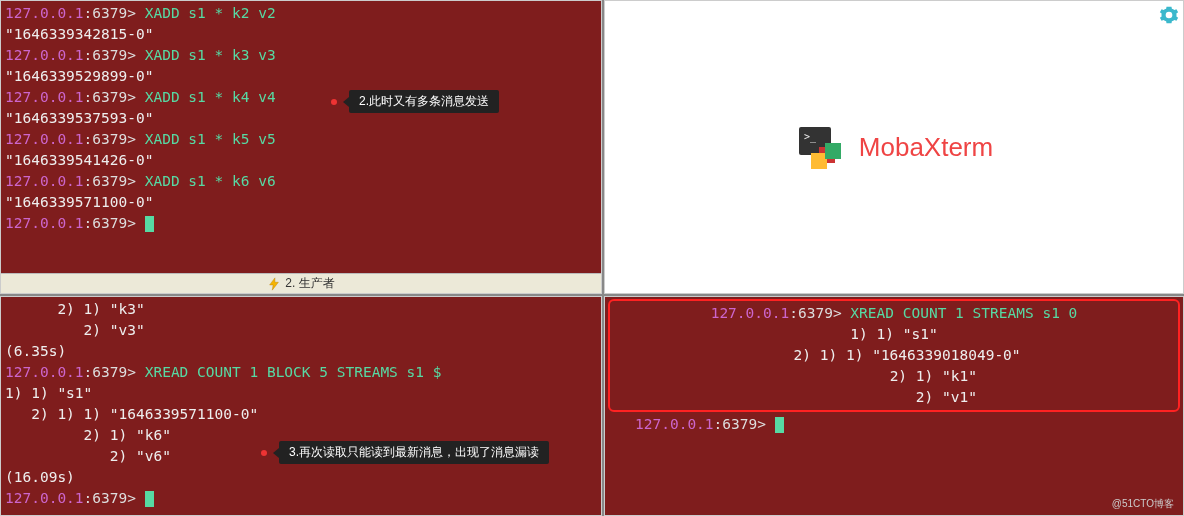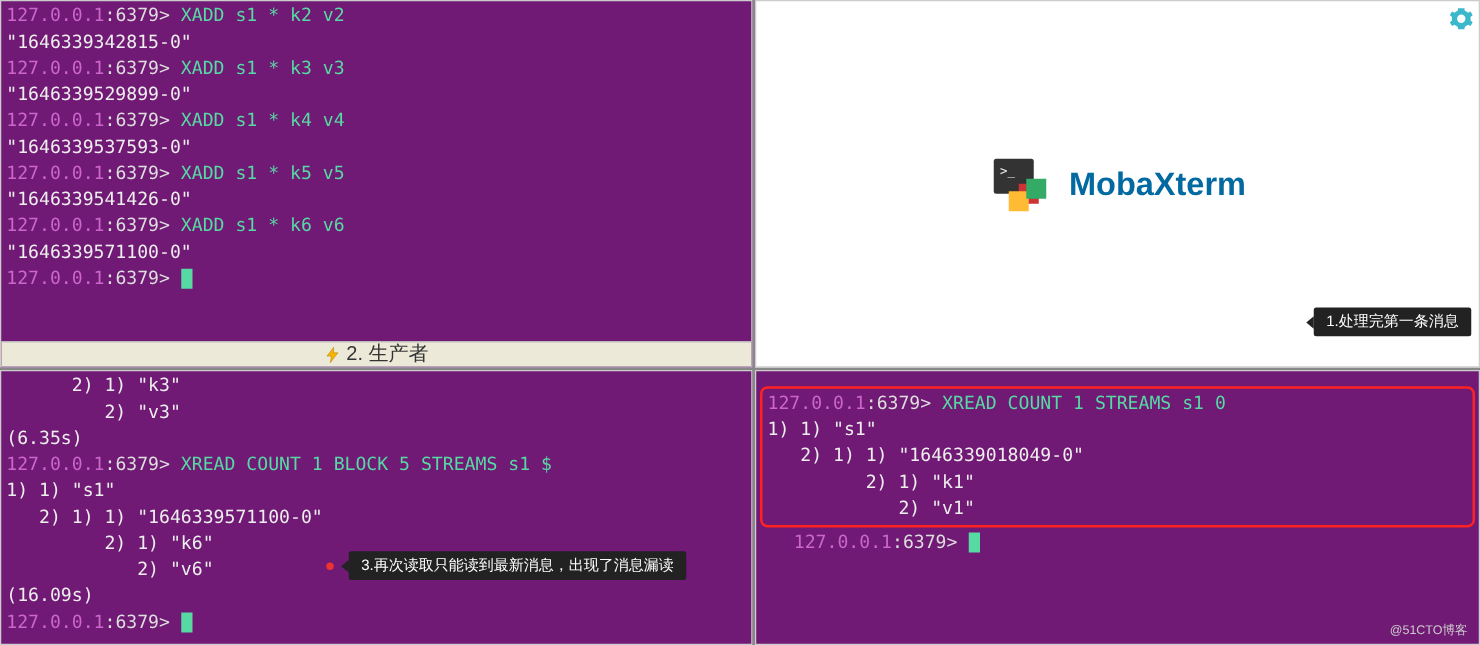--- a/index.html
+++ b/index.html
@@ -21,7 +21,7 @@
     background: #888;
   }
   .pane {
-    background: #701a75;
+    background: #7f1d1d;
     color: #eee;
     overflow: hidden;
     position: relative;

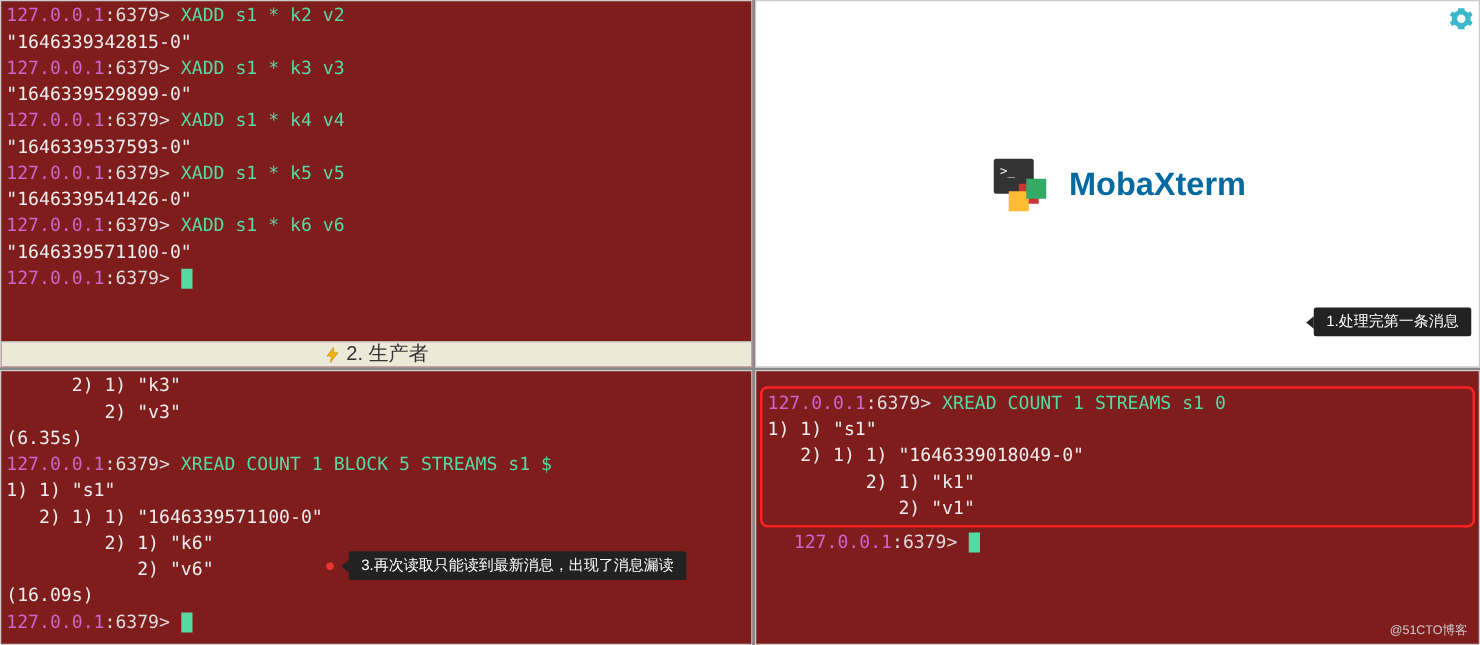--- a/index.html
+++ b/index.html
@@ -150,6 +150,11 @@
           </svg>
       </span>
       <span>2. 生产者</span>
+    </div>
+    <div class="annot" style="top:89px; left:348px;">
+      <span class="dot"></span>
+      <span class="ptr"></span>
+      <span>2.此时又有多条消息发送</span>
     </div>
   </div>
 

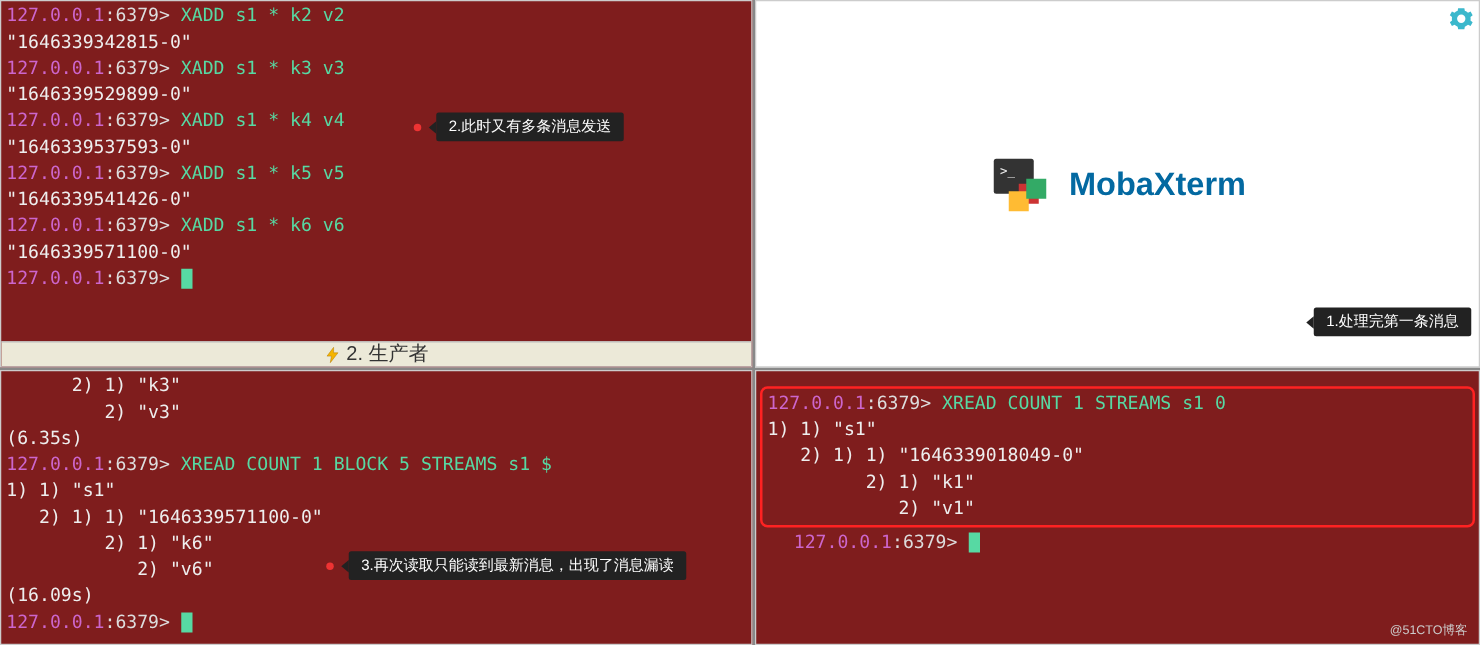--- a/index.html
+++ b/index.html
@@ -81,8 +81,8 @@
   .mxtext {
     font-family: Verdana, sans-serif;
     font-size: 26px;
-    color: #0369a1;
-    font-weight: 700;
+    color: #ef4444;
+    font-weight: 400;
   }
   .gear {
     position: absolute;

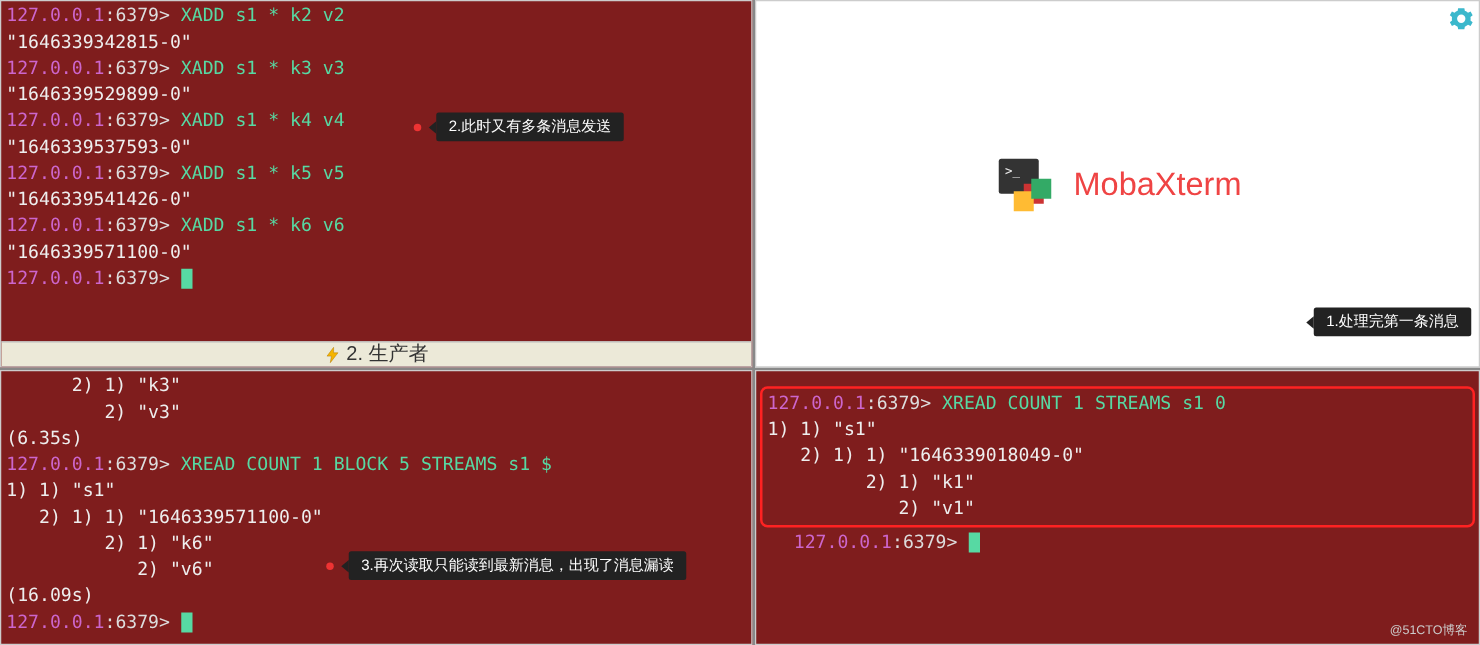--- a/index.html
+++ b/index.html
@@ -176,10 +176,6 @@
       </span>
       <span class="mxtext">MobaXterm</span>
     </div>
-    <div class="annot" style="bottom:24px; right:6px;">
-      <span class="ptr"></span>
-      <span>1.处理完第一条消息</span>
-    </div>
   </div>
 
   <div class="pane">

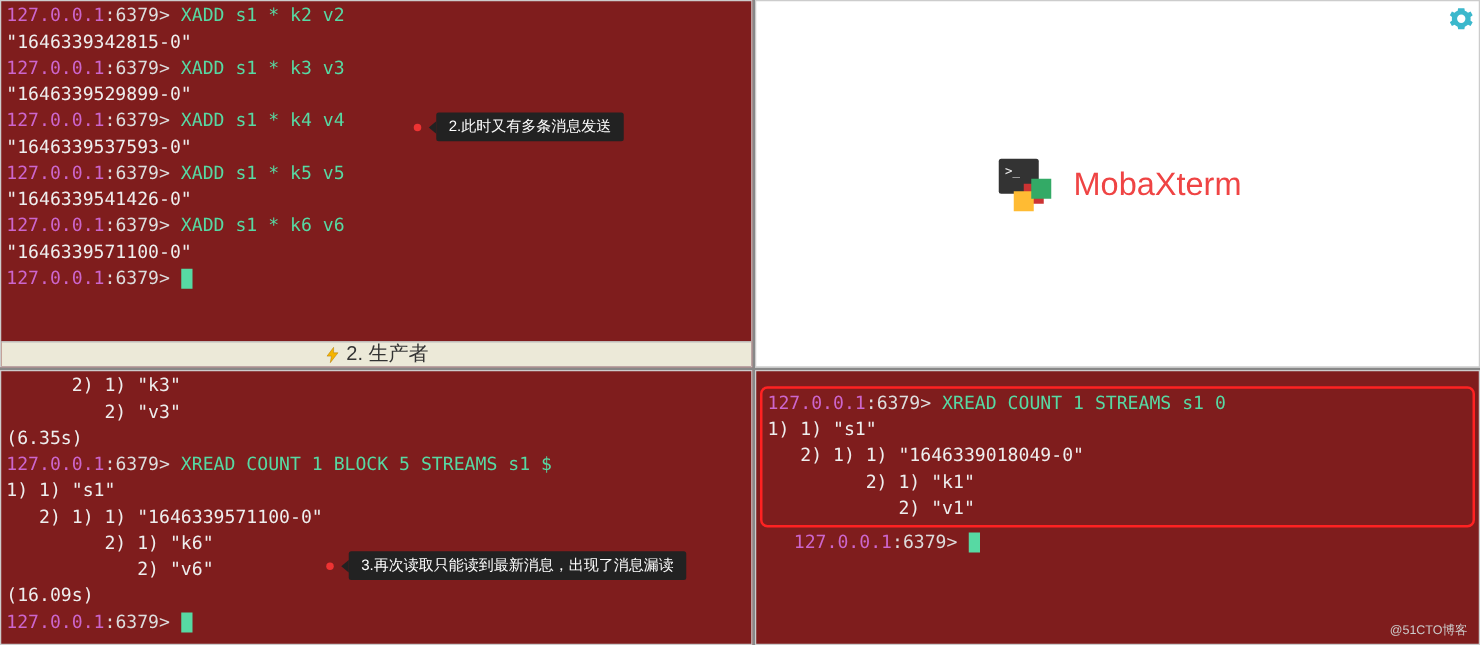--- a/index.html
+++ b/index.html
@@ -53,7 +53,7 @@
     align-items: center;
     justify-content: center;
     font-family: "Microsoft YaHei", sans-serif;
-    font-size: 16px;
+    font-size: 12px;
     color: #333;
     gap: 4px;
   }

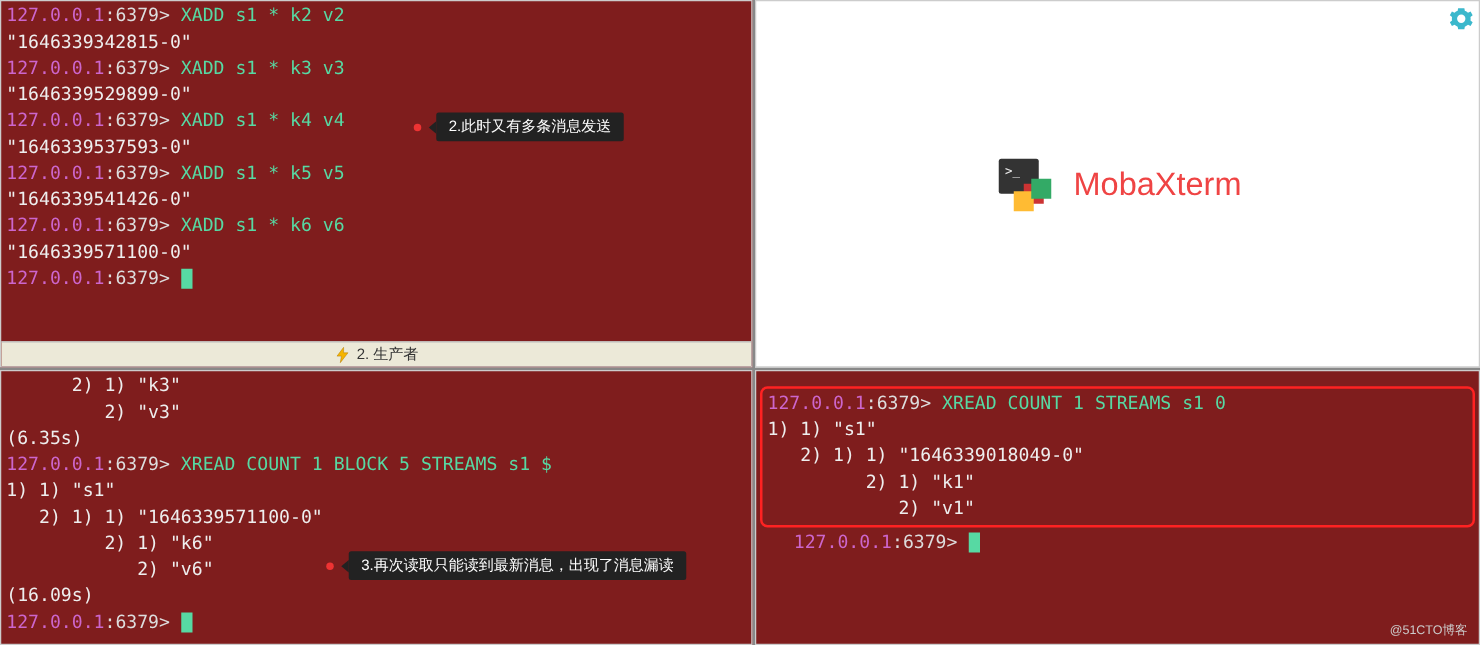--- a/index.html
+++ b/index.html
@@ -94,7 +94,8 @@
     border: 2px solid #f22;
     border-radius: 6px;
     position: relative;
-    margin: 12px 3px 0 3px;
+    margin: 2px 3px 0 3px;
+    text-align: center;
   }
   .annot {
     position: absolute;

